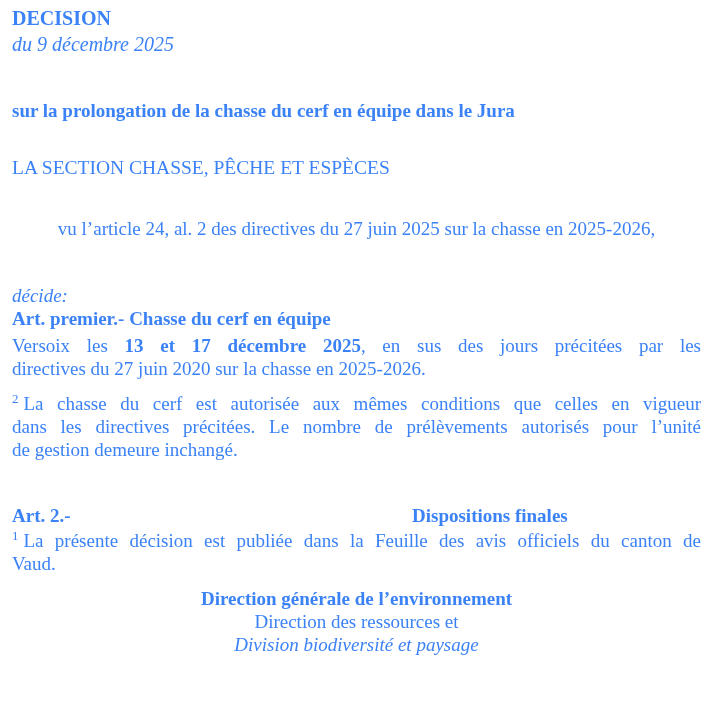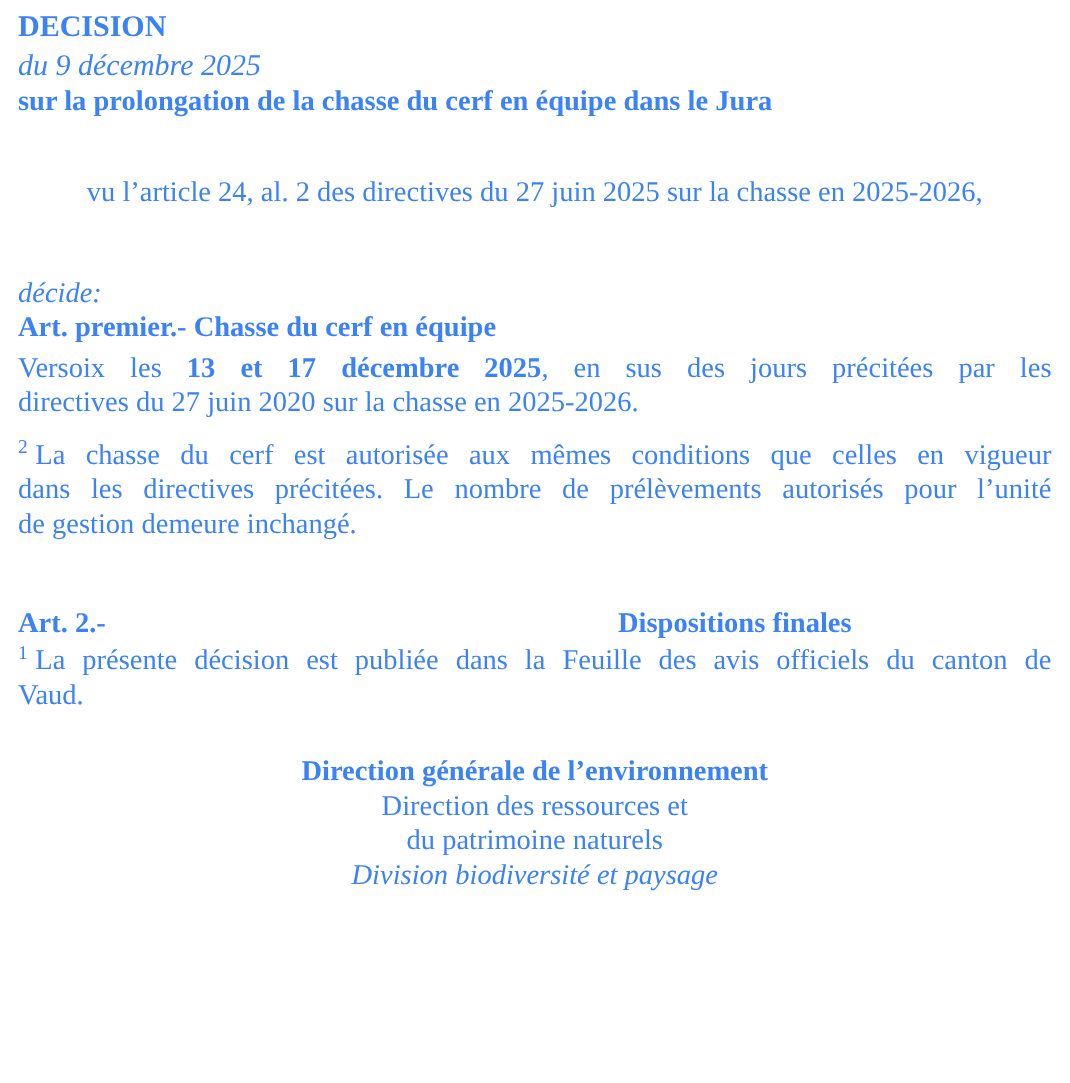--- a/index.html
+++ b/index.html
@@ -34,6 +34,7 @@
   }
   .subject-line {
     font-weight: bold;
+    margin-top: 43px;
   }
   .authority-line {
     margin-top: 34px;

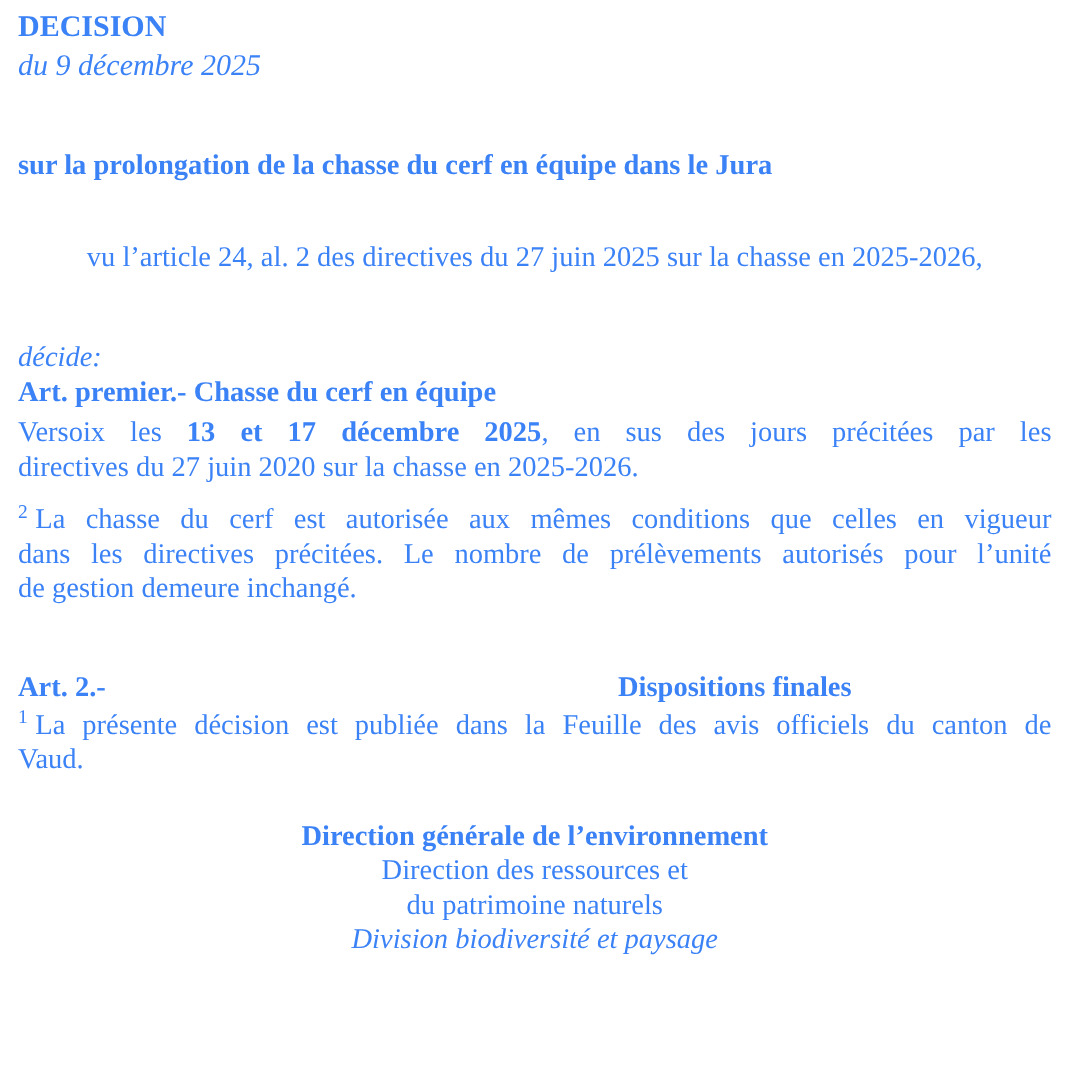--- a/index.html
+++ b/index.html
@@ -90,6 +90,7 @@
 
   <div class="subject-line">sur la prolongation de la chasse du cerf en équipe dans le Jura</div>
 
+  <div class="authority-line">LA SECTION CHASSE, PÊCHE ET ESPÈCES</div>
 
   <div class="preamble-line">vu l’article 24, al. 2 des directives du 27 juin 2025 sur la chasse en 2025-2026,</div>
 

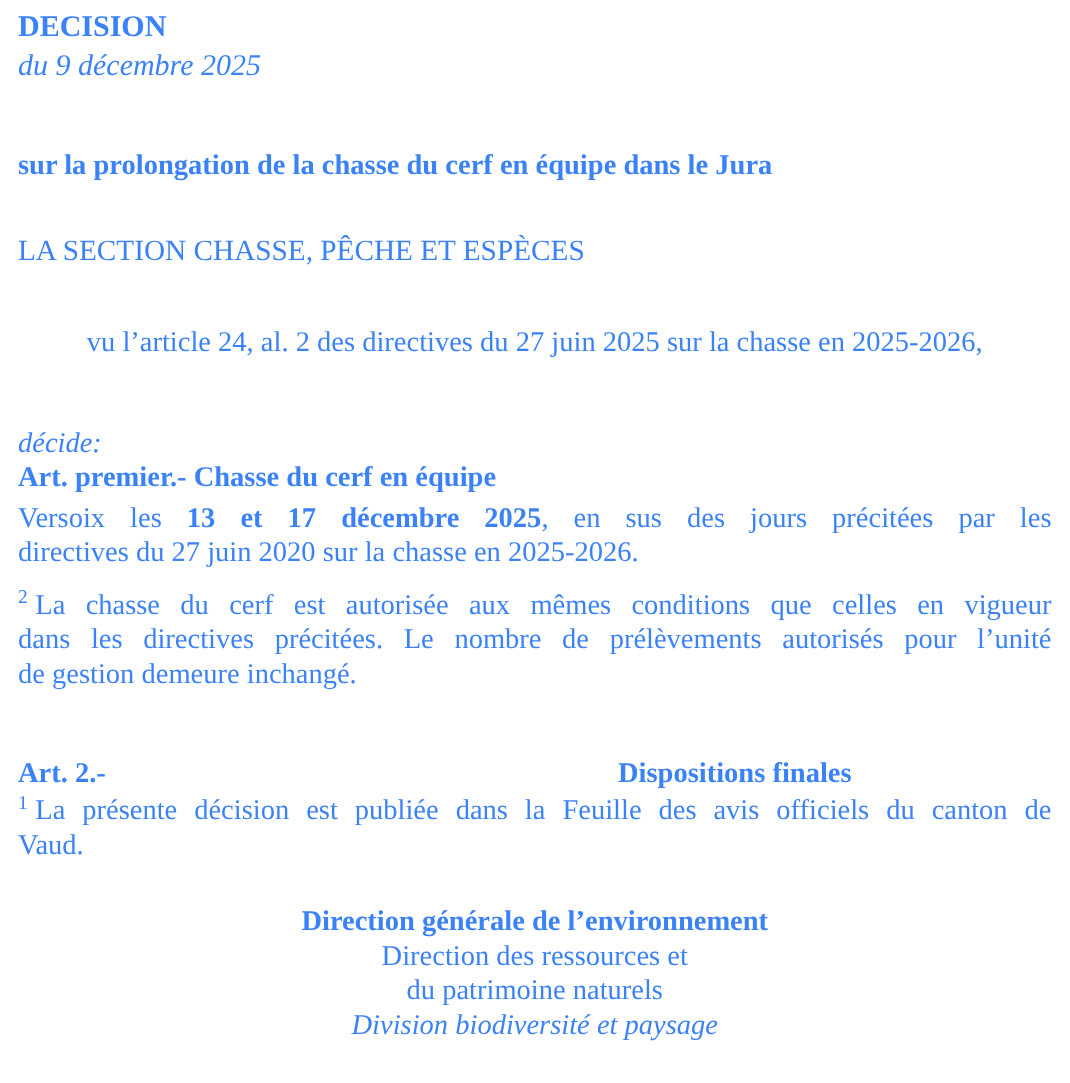--- a/index.html
+++ b/index.html
@@ -75,7 +75,7 @@
   }
   .par3 { margin-top: 2px; }
   .signature-block {
-    margin-top: 28px;
+    margin-top: 12px;
     text-align: center;
   }
 </style>

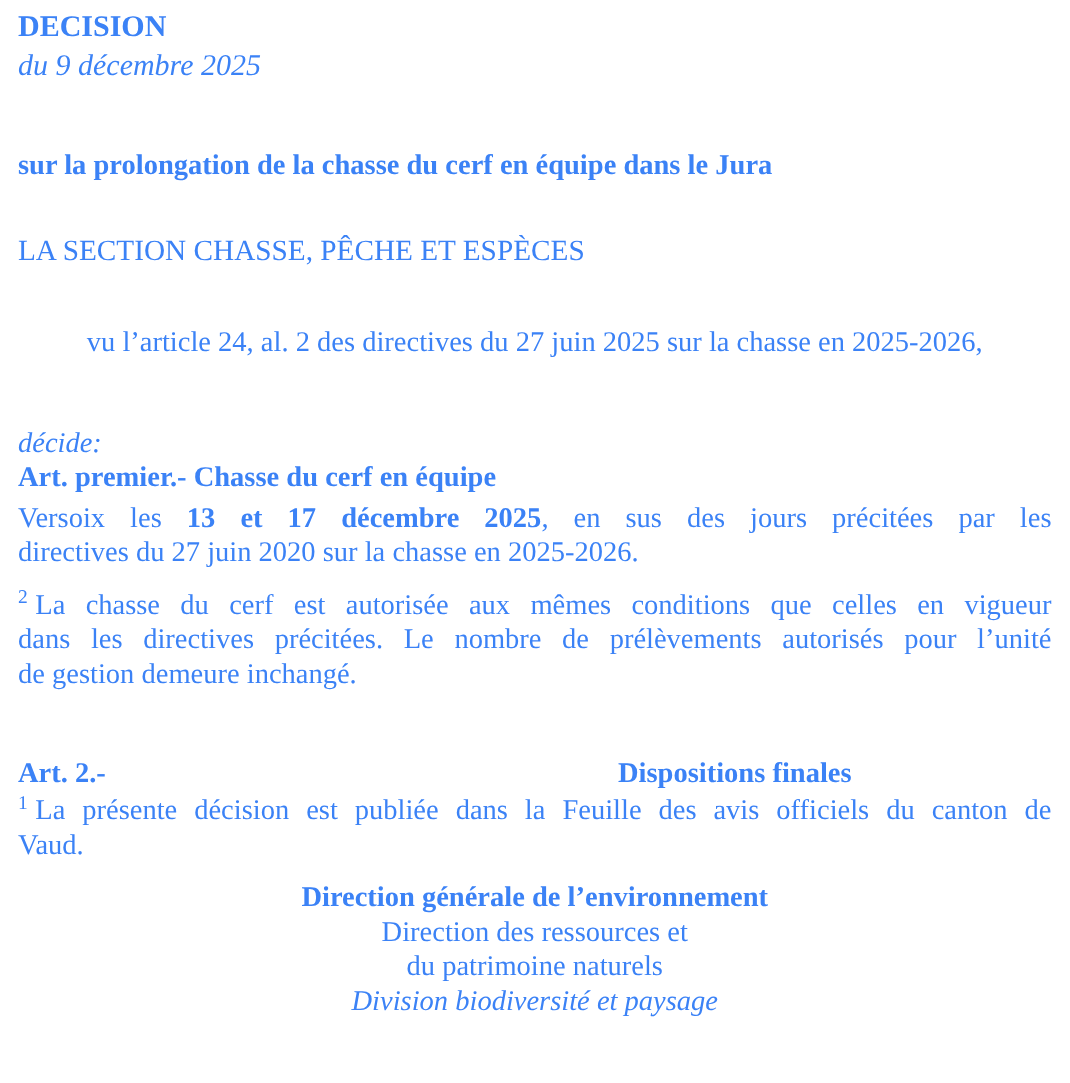--- a/index.html
+++ b/index.html
@@ -122,7 +122,6 @@
   <div class="signature-block">
     <div class="bold">Direction générale de l’environnement</div>
     <div>Direction des ressources et</div>
-    <div>du patrimoine naturels</div>
     <div class="italic">Division biodiversité et paysage</div>
   </div>
 

